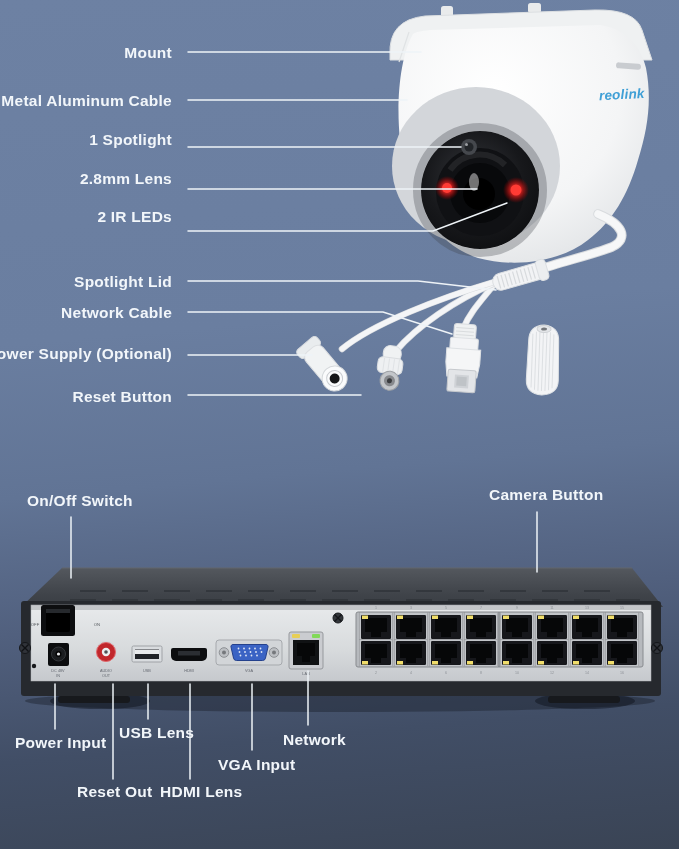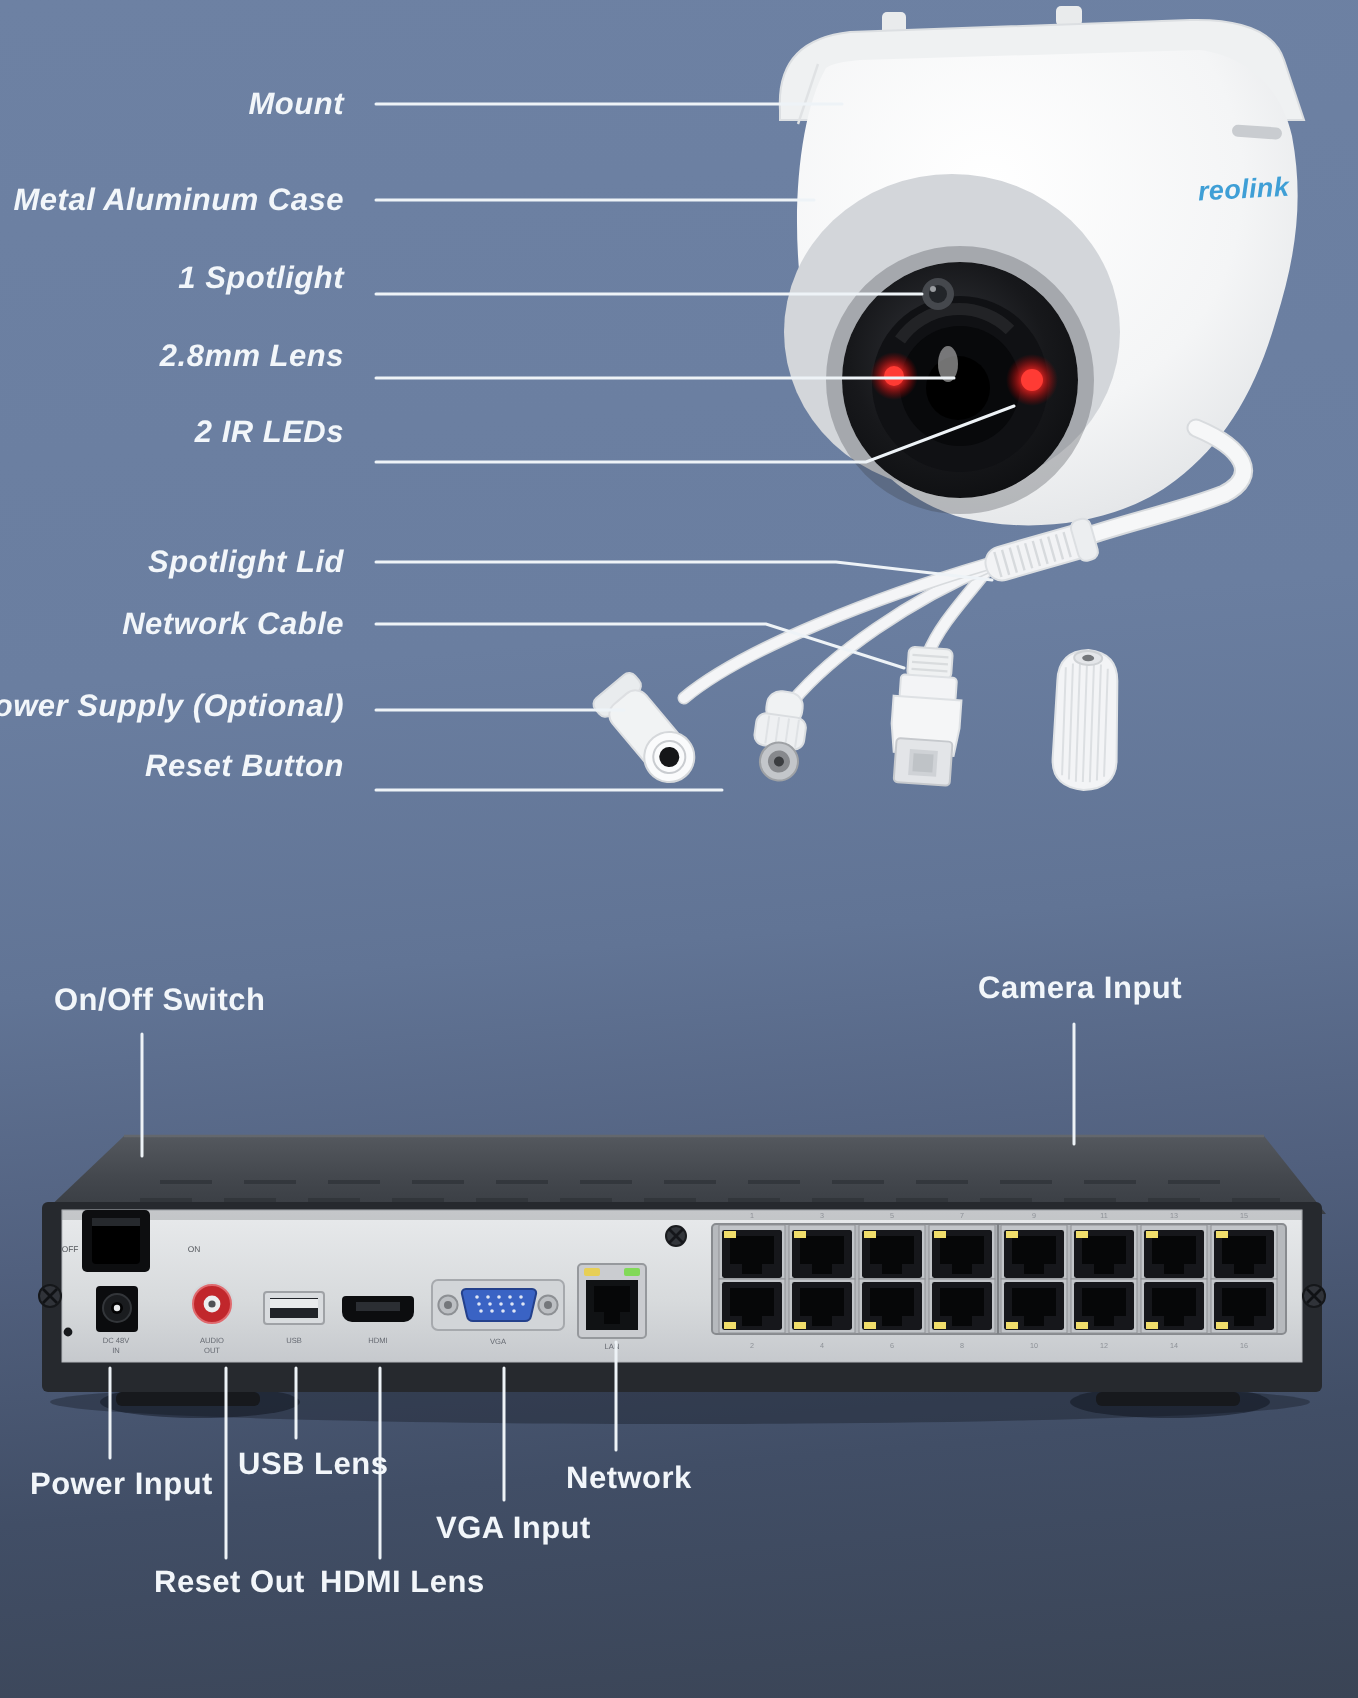--- a/index.html
+++ b/index.html
@@ -21,7 +21,7 @@
     letter-spacing:.25px;
     white-space:nowrap;
   }
-  .lab.r{right:507px;text-align:right;font-style:italic;}
+  .lab.r{right:507px;text-align:right;}
   .svgtxt{font-family:"Liberation Sans",sans-serif;}
 </style>
 </head>

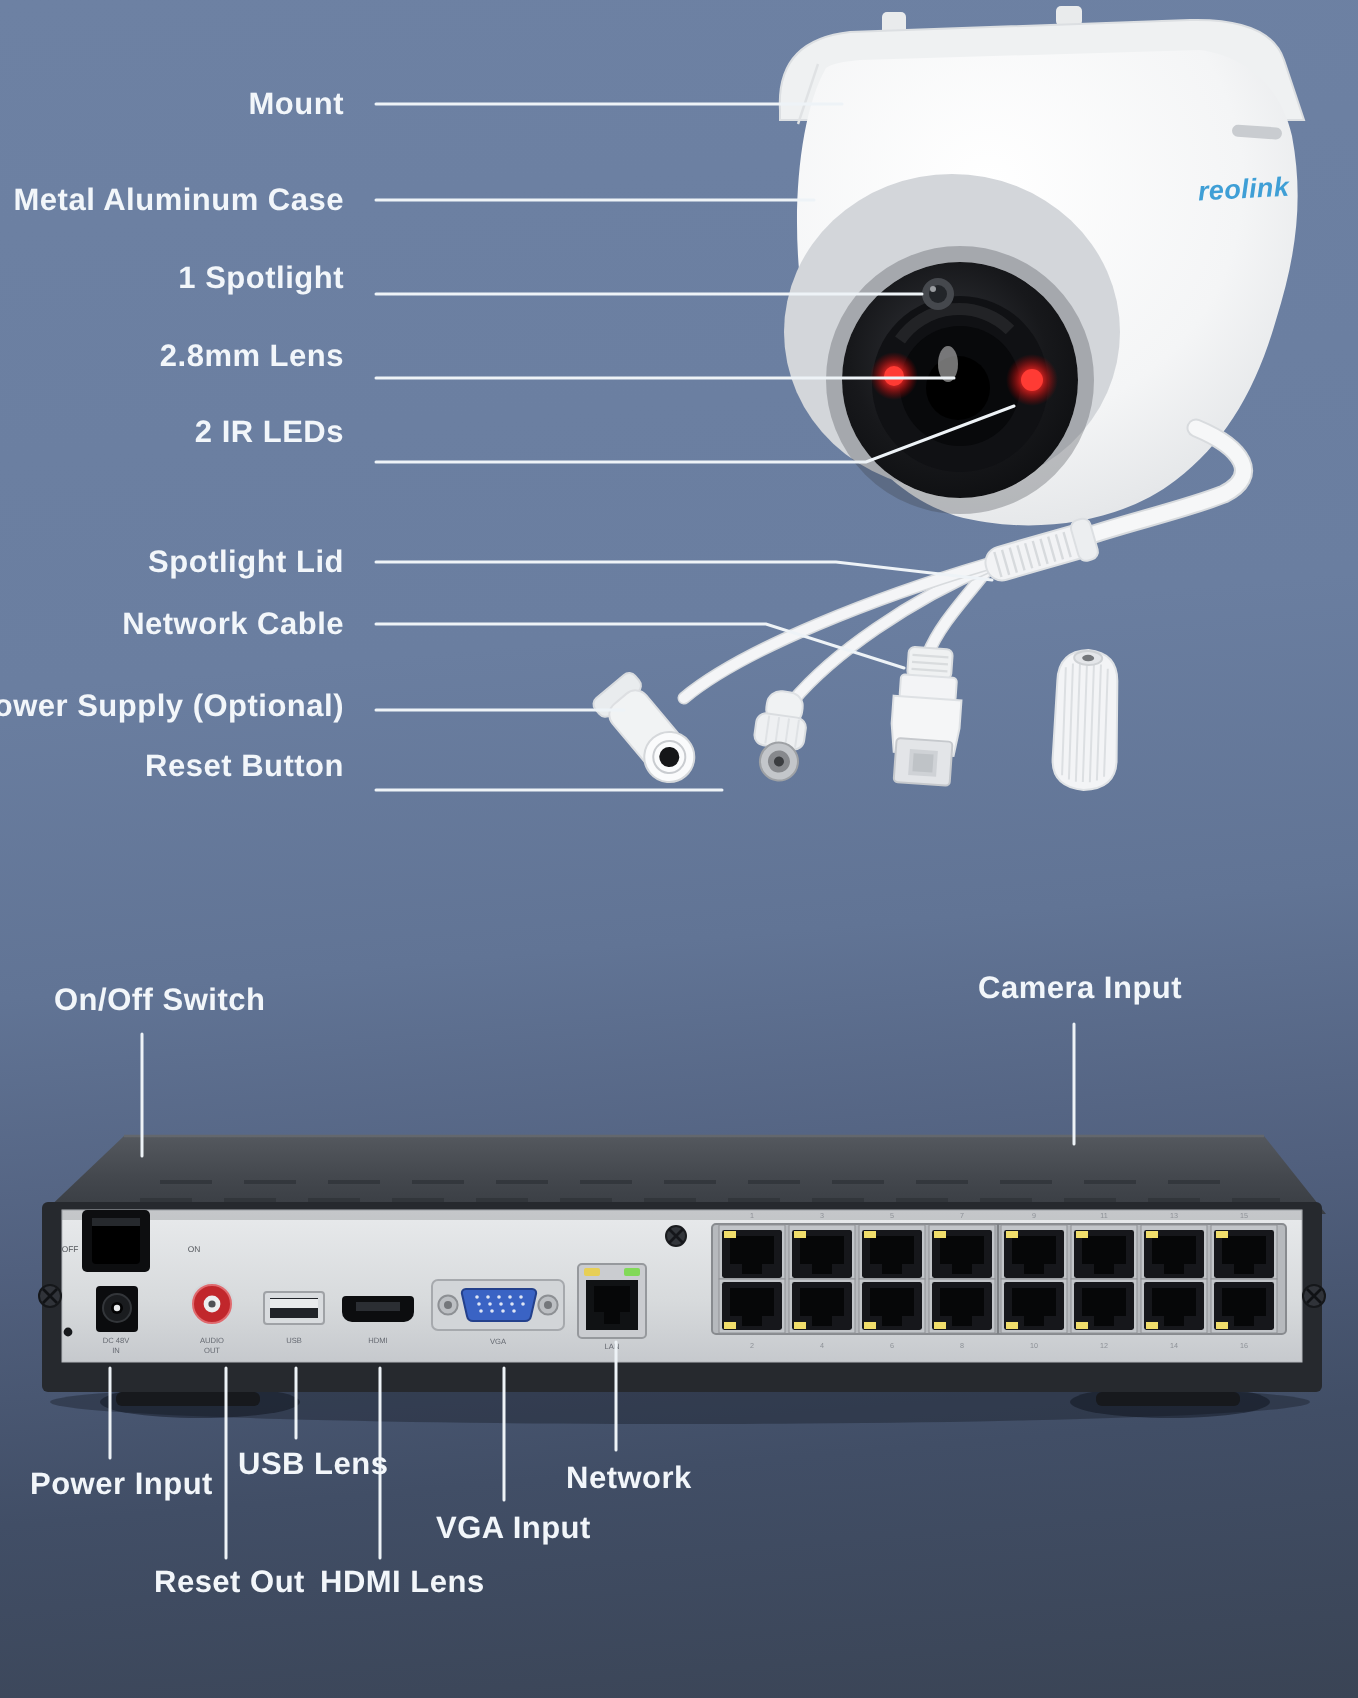--- a/index.html
+++ b/index.html
@@ -356,7 +356,7 @@
   </svg>
 
   <div class="lab r" style="top:44px">Mount</div>
-  <div class="lab r" style="top:92px">Metal Aluminum Case</div>
+  <div class="lab r" style="top:92px">Metal Aluminum Cable</div>
   <div class="lab r" style="top:131px">1 Spotlight</div>
   <div class="lab r" style="top:170px">2.8mm Lens</div>
   <div class="lab r" style="top:208px">2 IR LEDs</div>

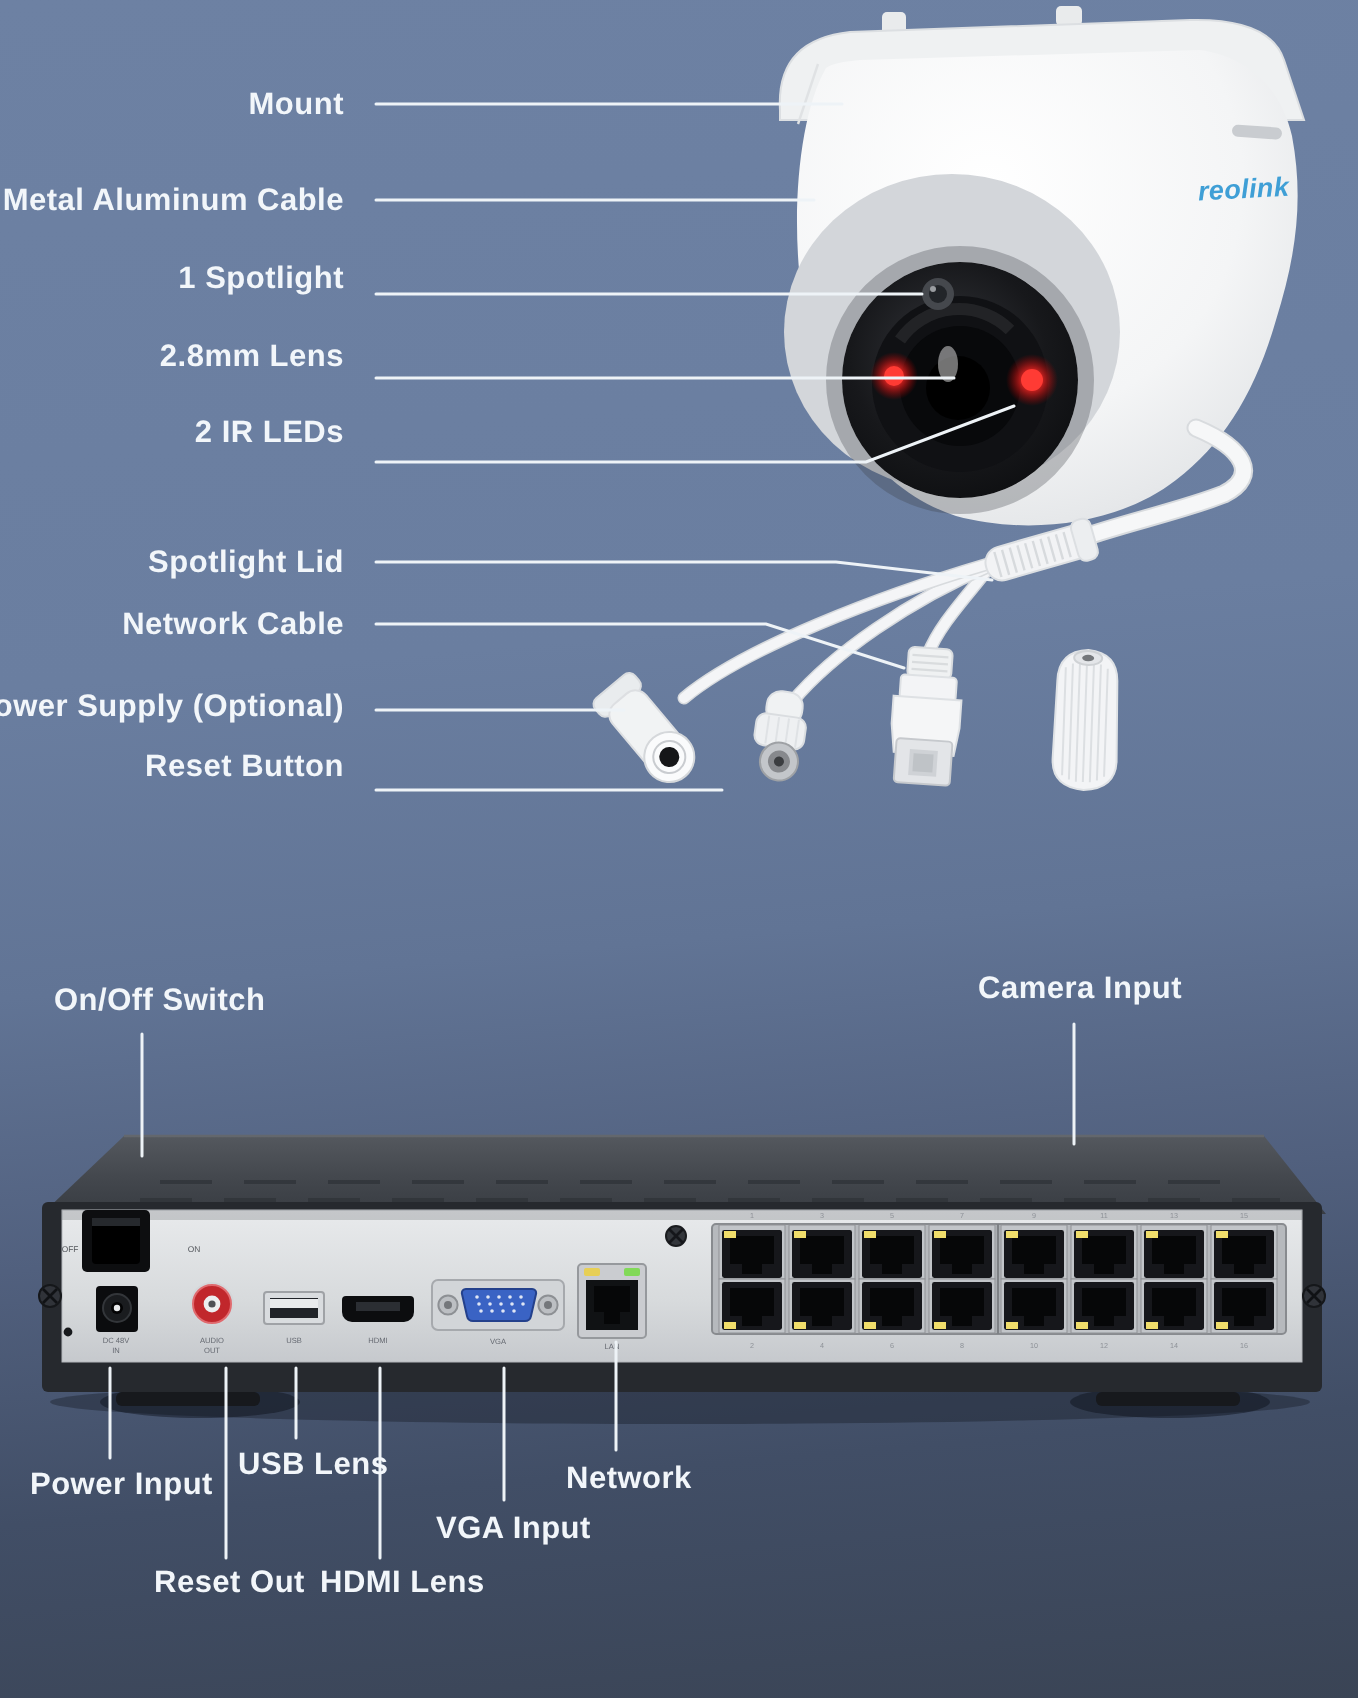--- a/index.html
+++ b/index.html
@@ -363,7 +363,7 @@
   <div class="lab r" style="top:273px">Spotlight Lid</div>
   <div class="lab r" style="top:304px">Network Cable</div>
   <div class="lab r" style="top:345px">Power Supply (Optional)</div>
-  <div class="lab r" style="top:375px">Reset Button</div>
+  <div class="lab r" style="top:388px">Reset Button</div>
 
   <div class="lab" style="left:27px;top:492px">On/Off Switch</div>
   <div class="lab" style="left:489px;top:486px">Camera Input</div>

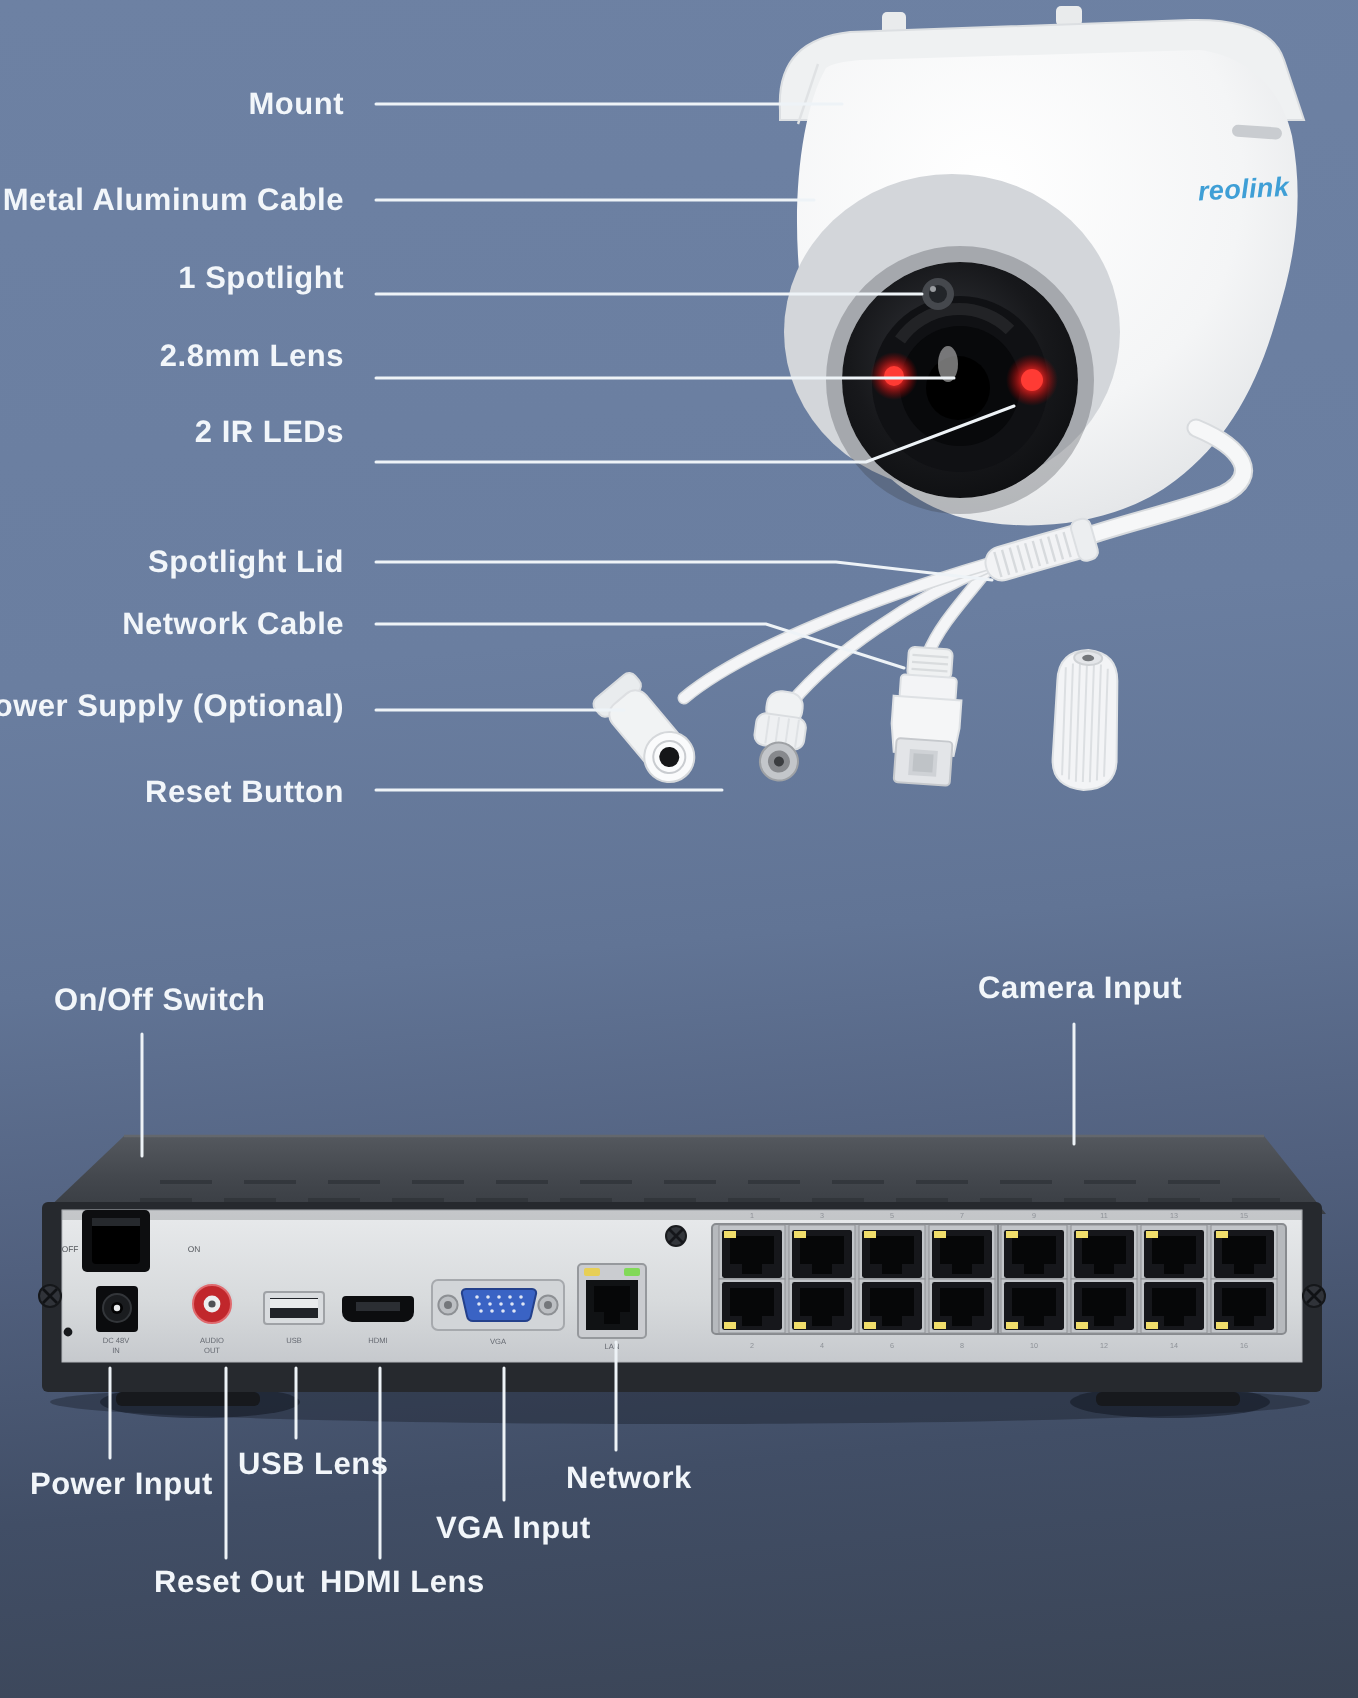--- a/index.html
+++ b/index.html
@@ -366,7 +366,7 @@
   <div class="lab r" style="top:388px">Reset Button</div>
 
   <div class="lab" style="left:27px;top:492px">On/Off Switch</div>
-  <div class="lab" style="left:489px;top:486px">Camera Input</div>
+  <div class="lab" style="left:489px;top:486px">Camera Button</div>
   <div class="lab" style="left:15px;top:734px">Power Input</div>
   <div class="lab" style="left:119px;top:724px">USB Lens</div>
   <div class="lab" style="left:77px;top:783px">Reset Out</div>

